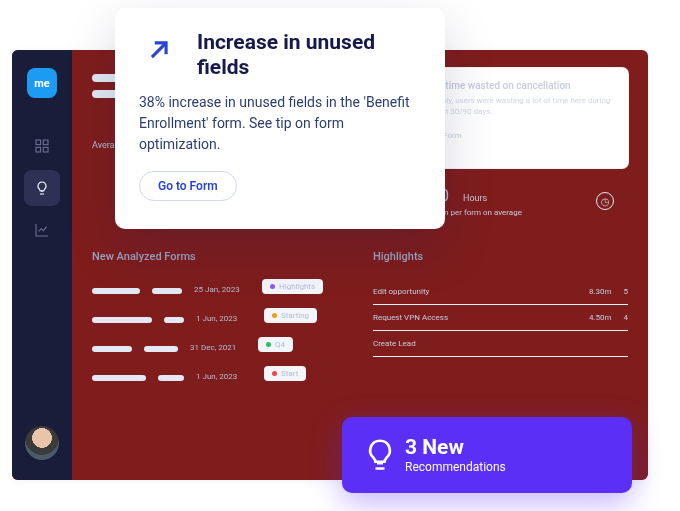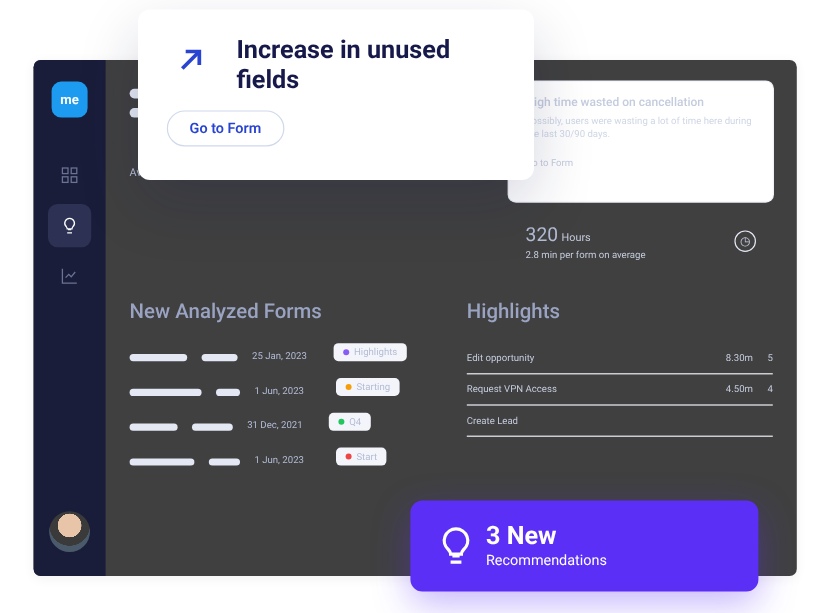--- a/index.html
+++ b/index.html
@@ -4,7 +4,7 @@
 <style>
 *{box-sizing:border-box;margin:0;padding:0;font-family:-apple-system,BlinkMacSystemFont,'Segoe UI',Roboto,sans-serif}
 body{width:680px;height:511px;position:relative;background:#fff;overflow:hidden}
-.app{position:absolute;top:50px;left:28px;width:636px;height:430px;background:#404040;border-radius:6px;display:flex;box-shadow:0 2px 10px rgba(0,0,0,0.05)}
+.app{position:absolute;top:50px;left:12px;width:636px;height:430px;background:#7f1d1d;border-radius:6px;display:flex;box-shadow:0 2px 10px rgba(0,0,0,0.05)}
 .sidebar{width:60px;background:#1a1d3a;border-top-left-radius:6px;border-bottom-left-radius:6px;display:flex;flex-direction:column;align-items:center;padding-top:18px;position:relative}
 .logo{width:30px;height:30px;background:#1d9bf0;border-radius:8px;display:flex;align-items:center;justify-content:center;color:#fff;font-size:11px;font-weight:700;margin-bottom:30px}
 .nav{display:flex;flex-direction:column;gap:6px}

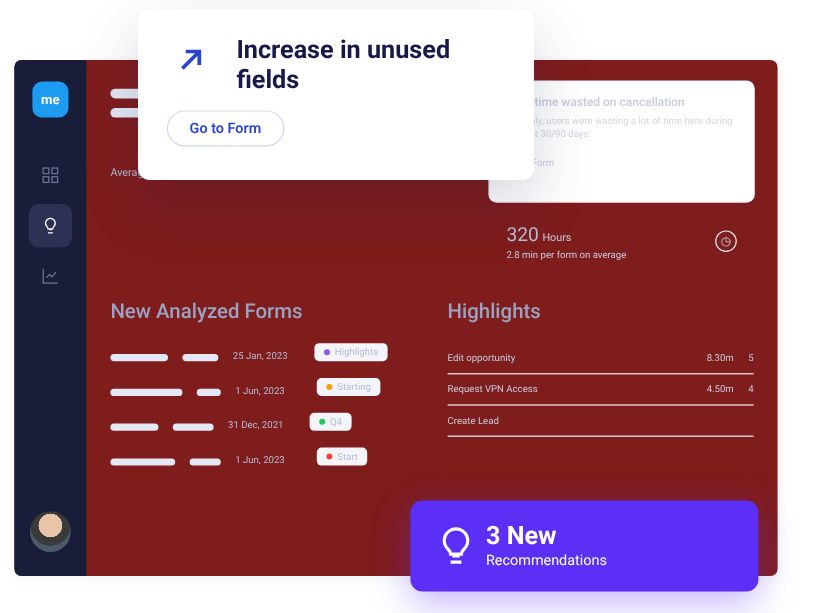--- a/index.html
+++ b/index.html
@@ -190,6 +190,7 @@
     </div>
     <h2>Increase in unused fields</h2>
   </div>
+  <p>38% increase in unused fields in the 'Benefit Enrollment' form. See tip on form optimization.</p>
   <span class="btn">Go to Form</span>
 </div>
 

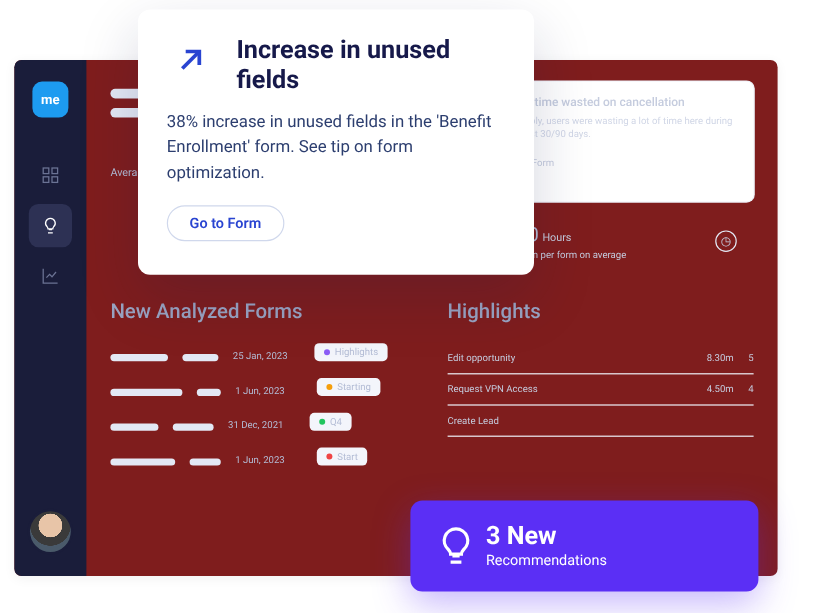--- a/index.html
+++ b/index.html
@@ -23,7 +23,7 @@
 .rcard .lnk{font-size:8px;color:#c5ccde}
 .rcard2{position:absolute;right:20px;top:128px;width:220px;height:56px;background:transparent;padding:8px 14px}
 .rcard2 .num{font-size:16px;color:#b3bcd5;font-weight:400}
-.rcard2 .unit{font-size:9px;color:#c5ccde;margin-left:3px}
+.rcard2 .unit{font-size:9px;color:#c5ccde;margin-left:14px}
 .rcard2 .sub{font-size:8px;color:#c5ccde;margin-top:3px}
 .rcard2 .ic{position:absolute;right:14px;top:14px;width:18px;height:18px;border:1px solid #e3e8f4;border-radius:50%;display:flex;align-items:center;justify-content:center;color:#c5ccde;font-size:10px}
 .below{display:flex;gap:26px;margin-top:100px}

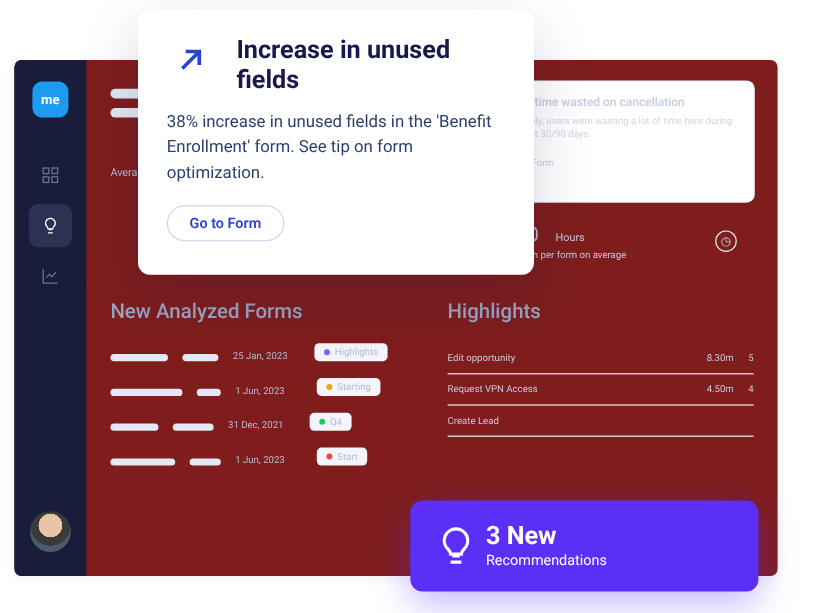--- a/index.html
+++ b/index.html
@@ -28,7 +28,7 @@
 .rcard2 .ic{position:absolute;right:14px;top:14px;width:18px;height:18px;border:1px solid #e3e8f4;border-radius:50%;display:flex;align-items:center;justify-content:center;color:#c5ccde;font-size:10px}
 .below{display:flex;gap:26px;margin-top:100px}
 .panel{flex:1}
-.panel h3{font-size:17px;color:#9aa4c2;font-weight:500;margin-bottom:16px}
+.panel h3{font-size:11px;color:#9aa4c2;font-weight:500;margin-bottom:16px}
 .frow{display:flex;align-items:flex-end;gap:12px;margin-bottom:14px}
 .fake{height:6px;background:#e3e8f4;border-radius:3px}
 .fdate{font-size:8px;color:#b3bcd5;width:56px}

